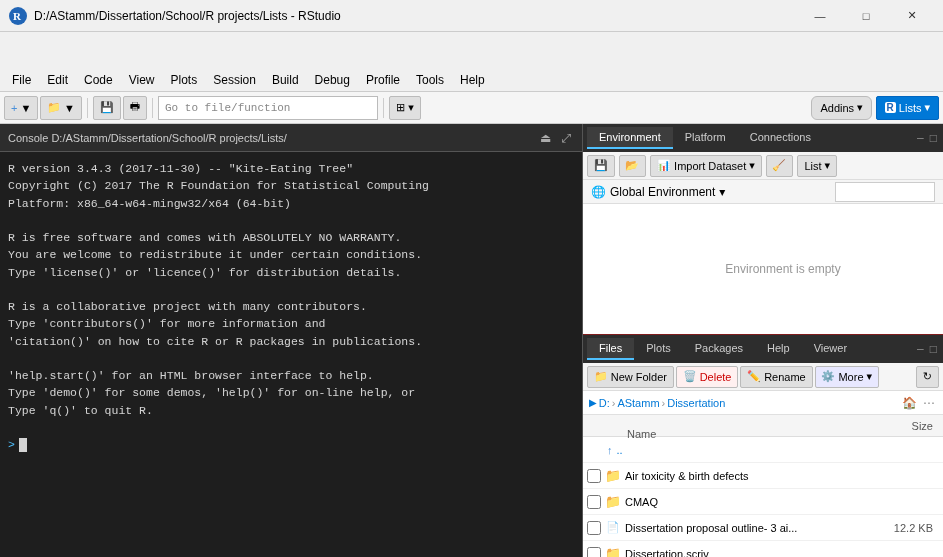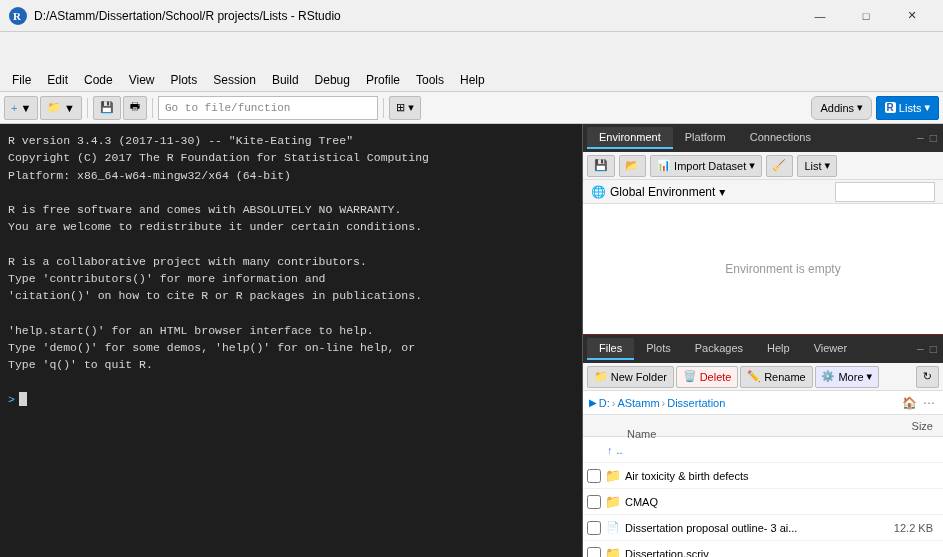--- a/index.html
+++ b/index.html
@@ -320,6 +320,13 @@
 <div id="main">
 
   <div id="left-panel">
+    <div class="panel-header">
+      <span>Console D:/AStamm/Dissertation/School/R projects/Lists/</span>
+      <div class="header-actions">
+        <span class="panel-icon-btn">⏏</span>
+        <span class="panel-icon-btn">⤢</span>
+      </div>
+    </div>
     <div id="console-output">
       <div>R version 3.4.3 (2017-11-30) -- "Kite-Eating Tree"</div>
       <div>Copyright (C) 2017 The R Foundation for Statistical Computing</div>

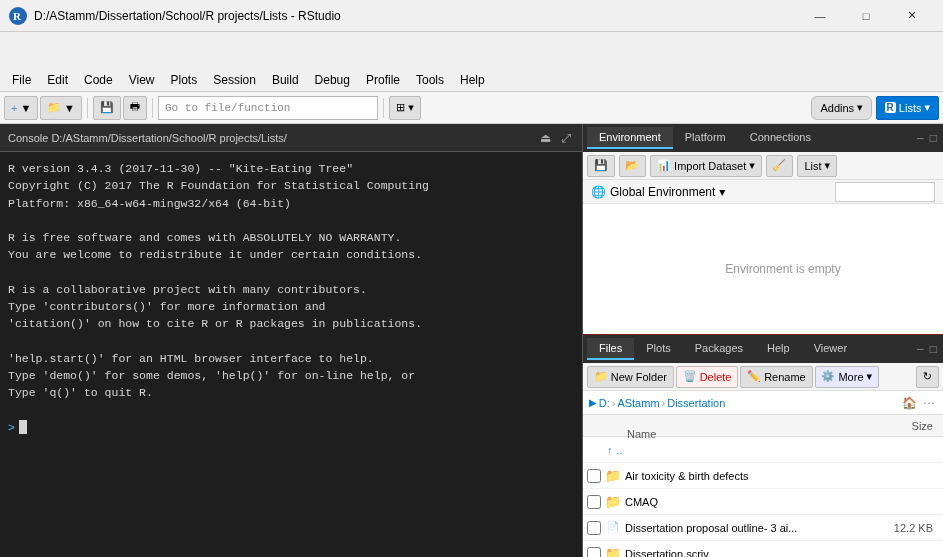--- a/index.html
+++ b/index.html
@@ -334,6 +334,7 @@
       <div>&nbsp;</div>
       <div>R is free software and comes with ABSOLUTELY NO WARRANTY.</div>
       <div>You are welcome to redistribute it under certain conditions.</div>
+      <div>Type 'license()' or 'licence()' for distribution details.</div>
       <div>&nbsp;</div>
       <div>R is a collaborative project with many contributors.</div>
       <div>Type 'contributors()' for more information and</div>

